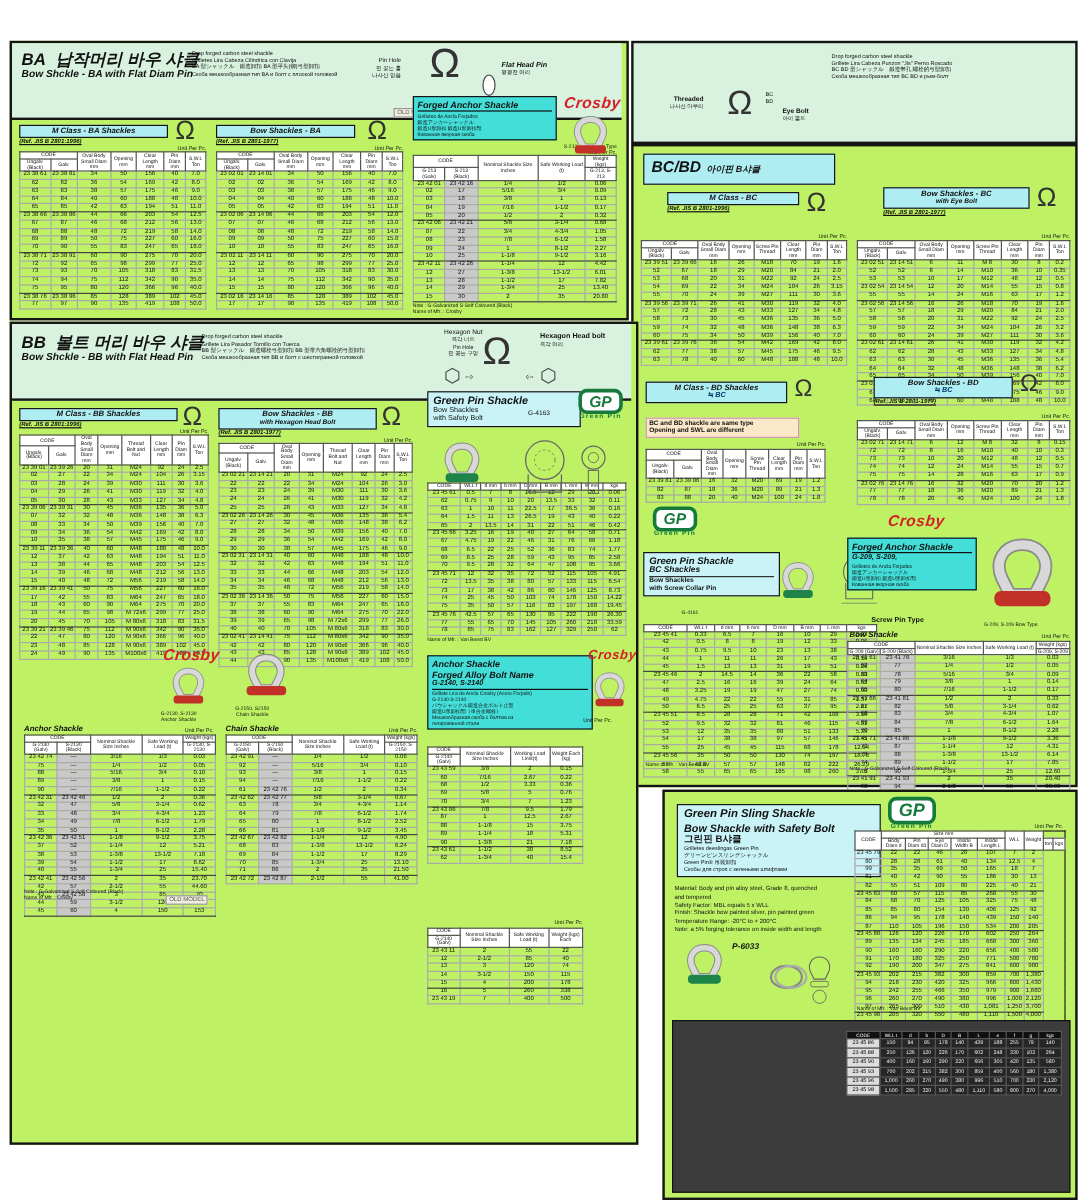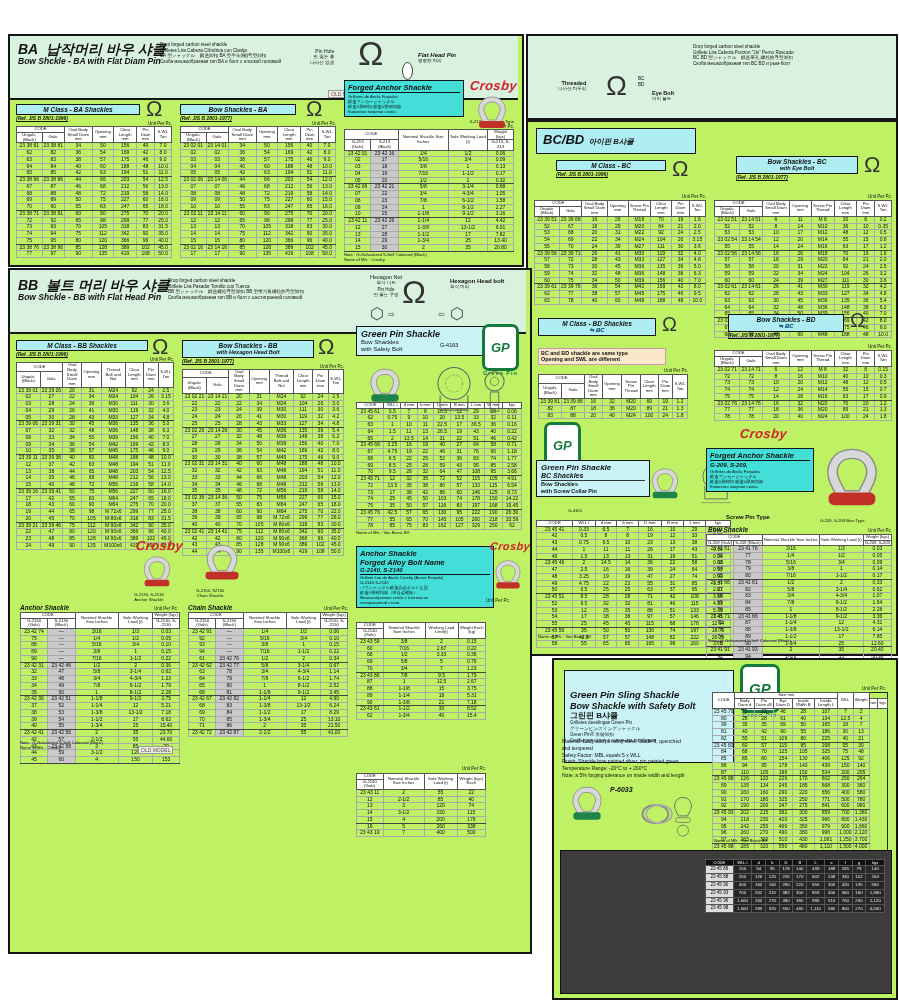--- a/index.html
+++ b/index.html
@@ -24,7 +24,7 @@
   .crosby{color:#d42027;font-weight:bold;font-style:italic;letter-spacing:.4px;font-size:13px;transform:skewX(-6deg);}
   .oldmodel{font-size:5px;background:#f2ede2;border:1px solid #999;padding:0 2px;color:#555;}
   .gplogo{text-align:center;line-height:1;}
-  .gplogo .gpbox{display:inline-block;background:#fff;border:3px solid #157a3c;border-radius:7px;color:#157a3c;font-weight:bold;font-size:13px;padding:14px 6px;font-style:italic;}
+  .gplogo .gpbox{display:inline-block;background:#fff;border:3px solid #157a3c;border-radius:7px;color:#157a3c;font-weight:bold;font-size:13px;padding:1px 6px;font-style:italic;}
   .gplogo .gpsub{font-size:5.5px;color:#157a3c;font-weight:bold;letter-spacing:1px;}
   .dt table{border-collapse:collapse;width:100%;}
   .dt th{border:1px solid #555;font-weight:normal;font-size:4.2px;padding:0 1px;text-align:center;line-height:1.1;background:#fff;}

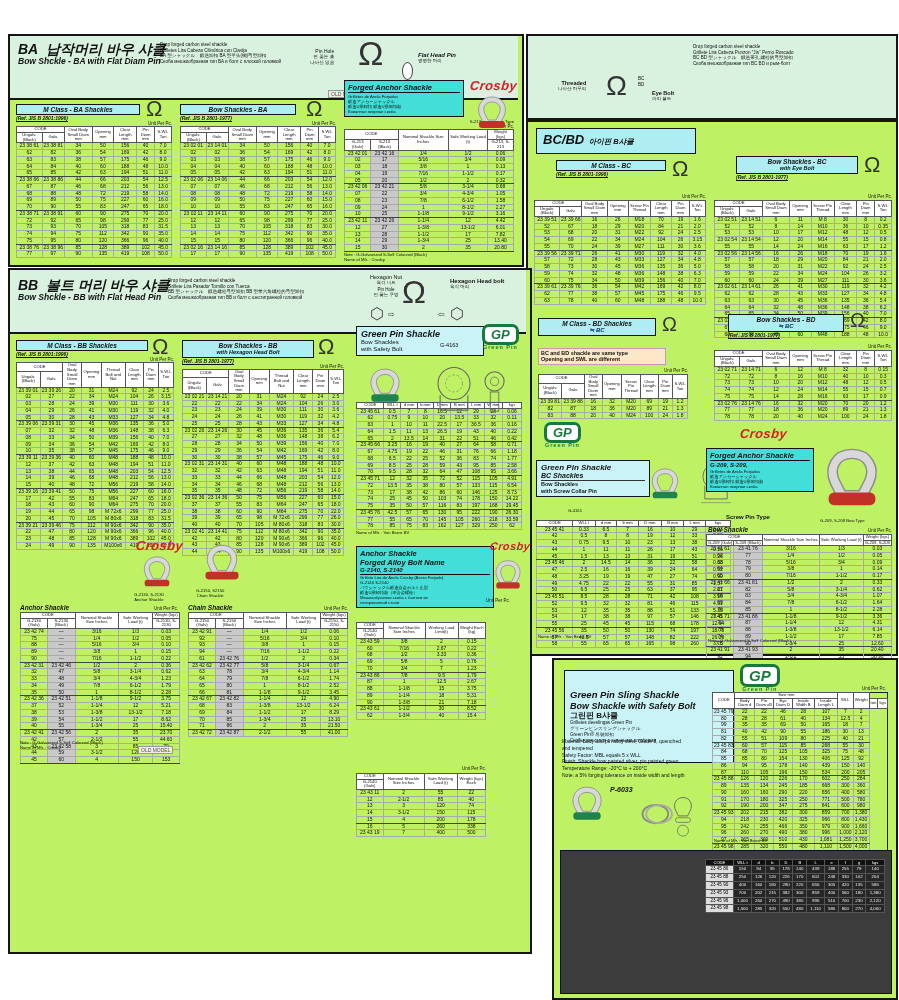--- a/index.html
+++ b/index.html
@@ -2856,7 +2856,7 @@
   </div>
 
   <div class="abs obox" style="left:552px;top:658px;width:342px;height:338px;">
-    <div class="abs tb" style="left:10px;top:10px;width:158px;text-align:left;padding:19px 5px;background:#c9f3f7;">
+    <div class="abs tb" style="left:10px;top:10px;width:158px;text-align:left;padding:3px 5px;background:#c9f3f7;">
       <div style="font-size:9.5px;">Green Pin Sling Shackle</div>
       <div style="font-size:9px;">Bow Shackle with Safety Bolt</div>
       <div style="font-size:8px;font-style:normal;">그린핀 B샤클</div>

